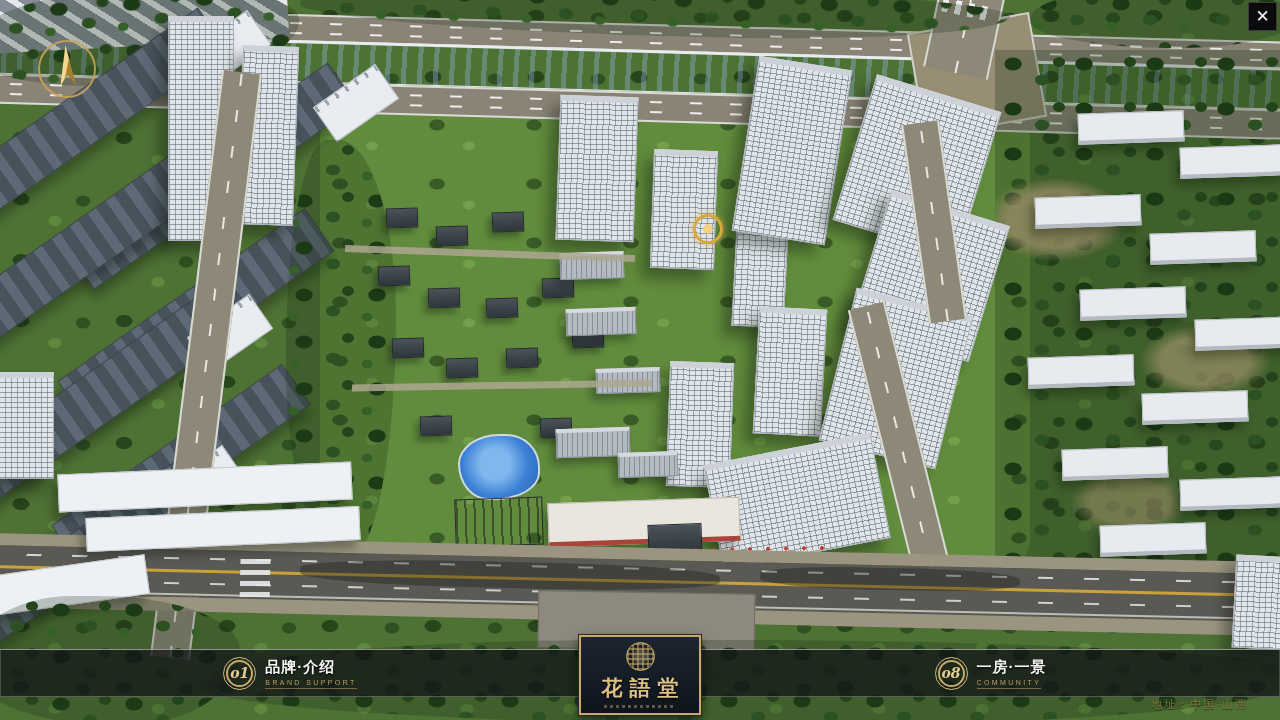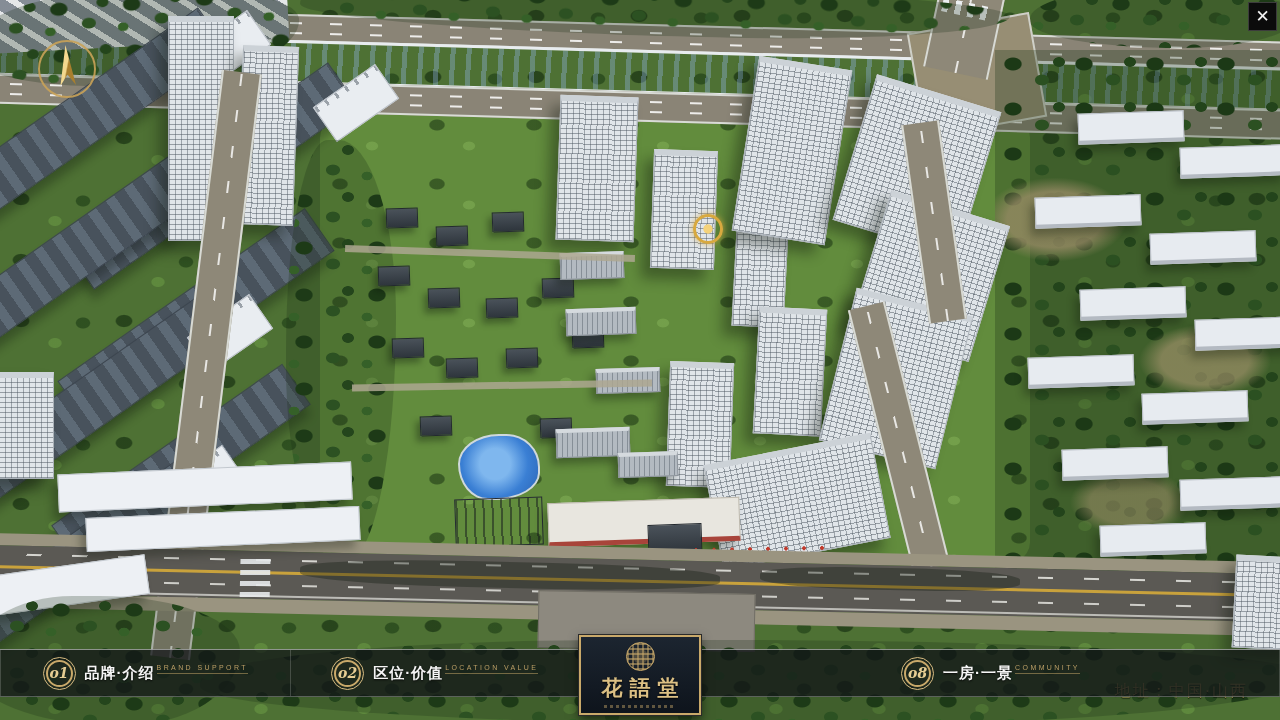--- a/index.html
+++ b/index.html
@@ -115,7 +115,7 @@
   .badge::before{content:"";position:absolute;inset:2px;border:2px solid #c9a96a;border-radius:50%;}
   .badge i{font-family:"DejaVu Serif",serif;font-style:italic;font-weight:bold;
       color:#e6cd93;font-size:14px;position:relative;}
-  .nav-texts{display:flex;flex-direction:row;align-items:flex-start;gap:2px;}
+  .nav-texts{display:flex;flex-direction:column;align-items:flex-start;gap:2px;}
   .nav-texts .cn{color:#f5f5f5;font-size:15px;font-weight:bold;letter-spacing:1px;white-space:nowrap;
       text-shadow:0 1px 2px rgba(0,0,0,.8);}
   .nav-texts .en{color:#bb9f66;font-size:7px;font-style:normal;letter-spacing:2.4px;white-space:nowrap;

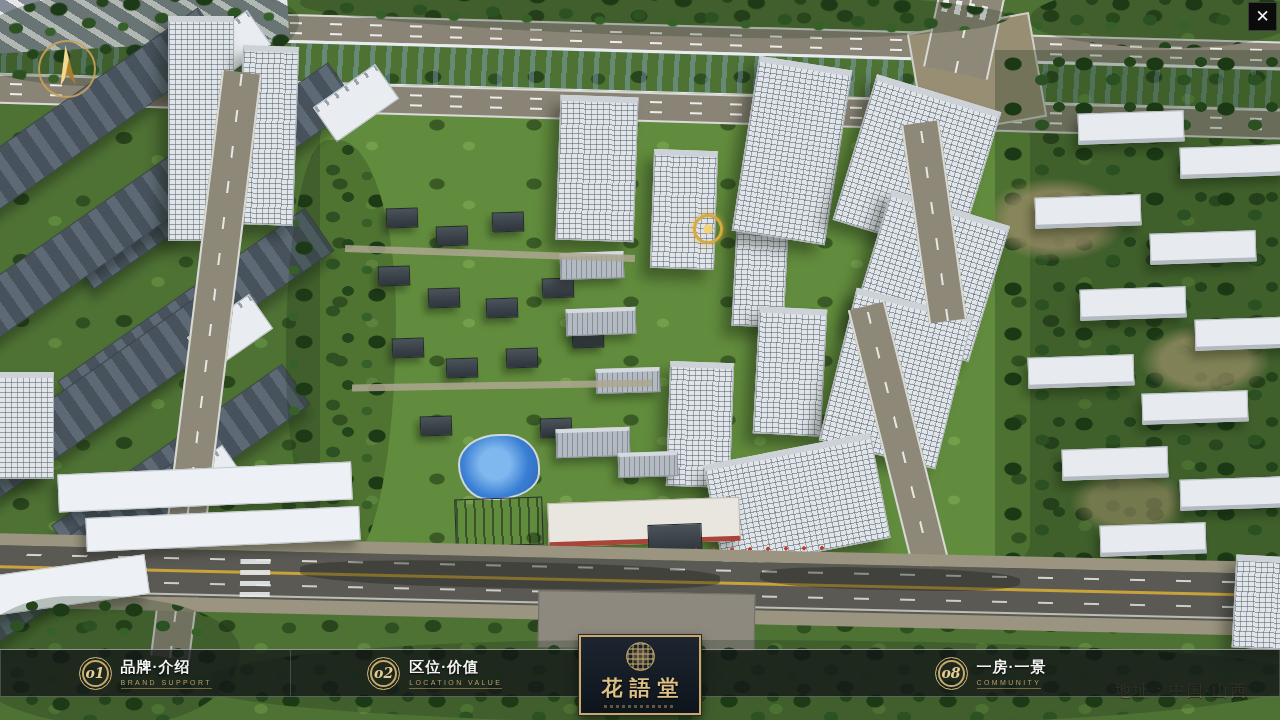--- a/index.html
+++ b/index.html
@@ -257,15 +257,6 @@
           <em class="en">BRAND SUPPORT</em>
         </span>
       </div>
-      <div class="nav-item">
-        <span class="badge">
-            <i>o2</i>
-          </span>
-        <span class="nav-texts">
-          <b class="cn">区位·价值</b>
-          <em class="en">LOCATION VALUE</em>
-        </span>
-      </div>
     </div>
 
     <div class="logobox">

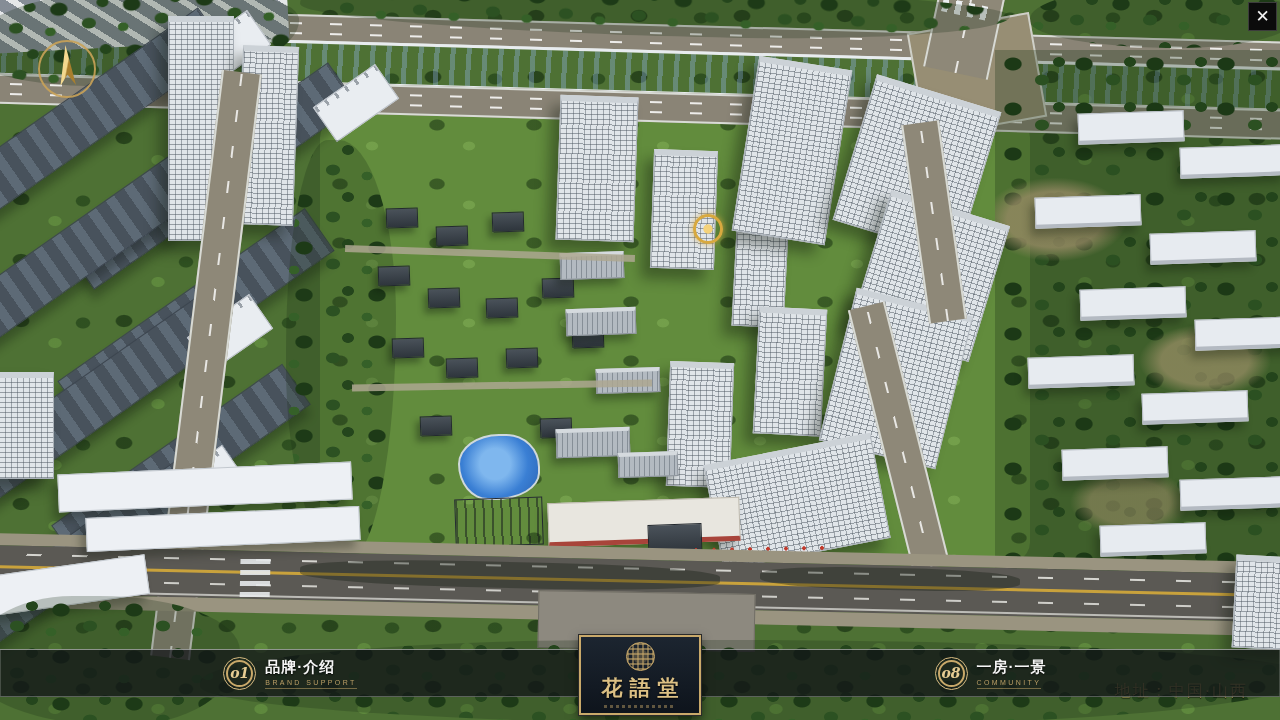--- a/index.html
+++ b/index.html
@@ -134,7 +134,7 @@
       text-shadow:0 1px 2px #000;}
   .logosub{width:72px;height:3px;opacity:.55;
       background:repeating-linear-gradient(90deg, rgba(201,169,106,.8) 0 3px, transparent 3px 6px);}
-  .address{position:absolute;z-index:44;right:32px;bottom:18px;font-size:16px;
+  .address{position:absolute;z-index:44;right:32px;bottom:8px;font-size:11px;
       color:rgba(138,125,70,.95);letter-spacing:2px;text-shadow:0 1px 1px rgba(0,0,0,.6);}
 </style>
 </head>

